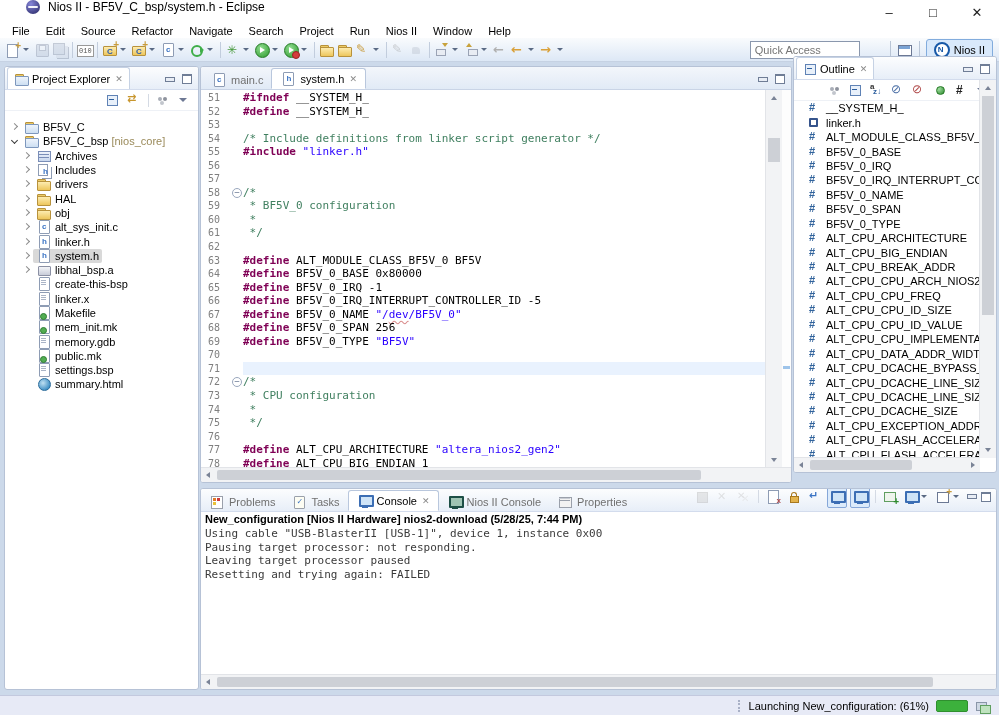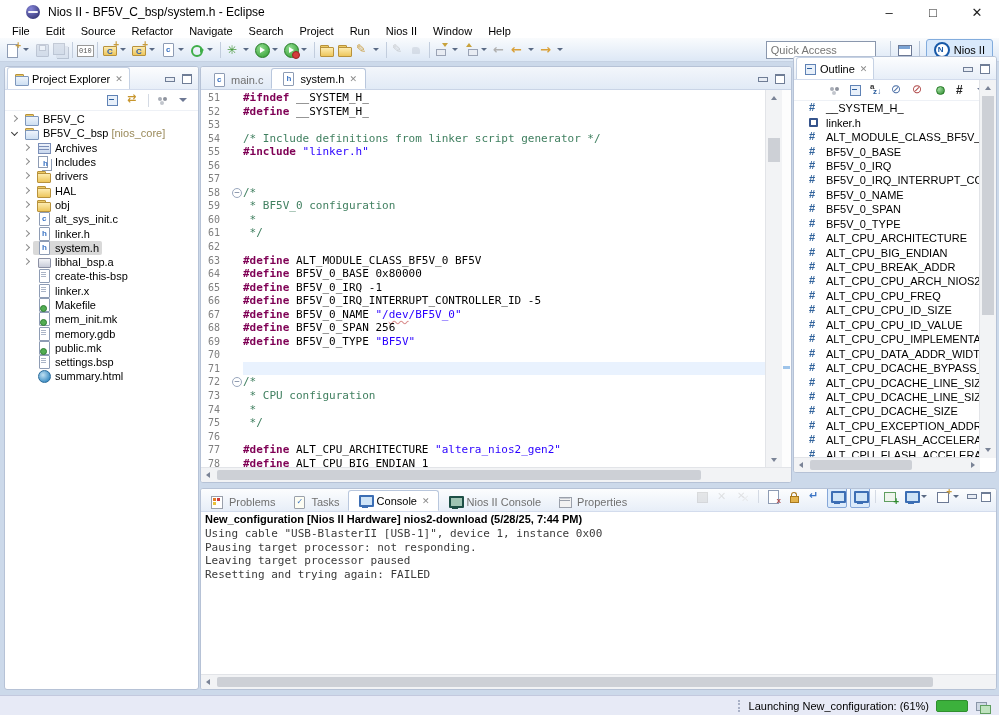--- a/index.html
+++ b/index.html
@@ -6,7 +6,7 @@
   #window{position:relative;width:999px;height:715px;background:#ccd9ea;font-family:"Liberation Sans",sans-serif;font-size:11px;color:#000;overflow:hidden}
 
   
-  .titlebar{position:absolute;left:0;top:0;right:0;height:24px;background:#fff;display:flex;align-items:center;padding-left:26px}
+  .titlebar{position:absolute;left:0;top:0;right:0;height:24px;background:#fff;display:flex;padding-left:26px}
   .ic-eclipse{width:14px;height:14px;border-radius:50%;background:radial-gradient(circle at 5px 4px,#8585d8,#23235f);position:relative;flex:none}
   .ic-eclipse::after{content:"";position:absolute;left:2px;top:6px;width:10px;height:2px;background:#fff;border-radius:1px;opacity:.92}
   .title-text{margin-left:8px;font-size:12px}

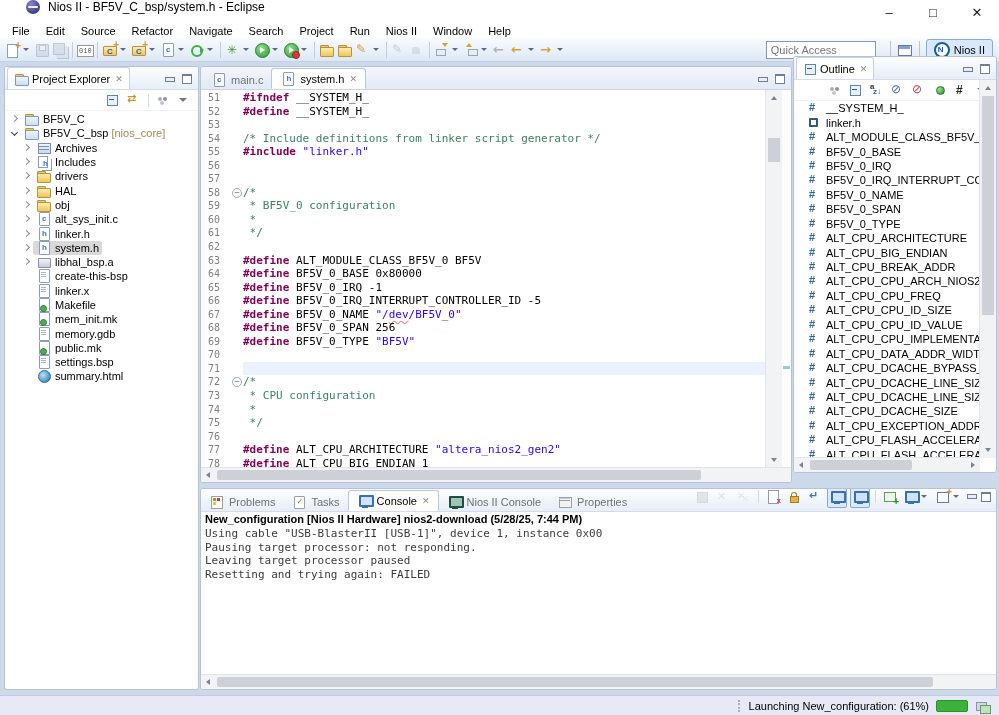--- a/index.html
+++ b/index.html
@@ -24,7 +24,7 @@
   .dd-arrow{width:0;height:0;border-left:3px solid transparent;border-right:3px solid transparent;border-top:3px solid #5a6a84;margin:0 3px 0 2px;flex:none}
   .dis{opacity:.4}
   .spacer{flex:1}
-  .quick-access{width:100px;height:16px;border:1px solid #8a97ad;background:#fff;font-size:11px;color:#444;padding:0 4px;margin-right:8px;font-family:"Liberation Sans",sans-serif}
+  .quick-access{width:100px;height:16px;border:1px solid #8a97ad;background:#fff;font-size:11px;color:#444;padding:0 4px;margin-right:24px;font-family:"Liberation Sans",sans-serif}
   .persp-sep{width:1px;height:18px;background:#b9c5d6;margin:0 6px}
   .nios-btn{display:flex;align-items:center;gap:4px;background:#d9e9fb;border:1px solid #82acdd;border-radius:3px;height:19px;padding:0 7px;font-size:11px;margin-right:2px}
   .ic-nios{width:12px;height:12px;border-radius:50%;border:2px solid #1758a7;background:#fff;position:relative;flex:none}

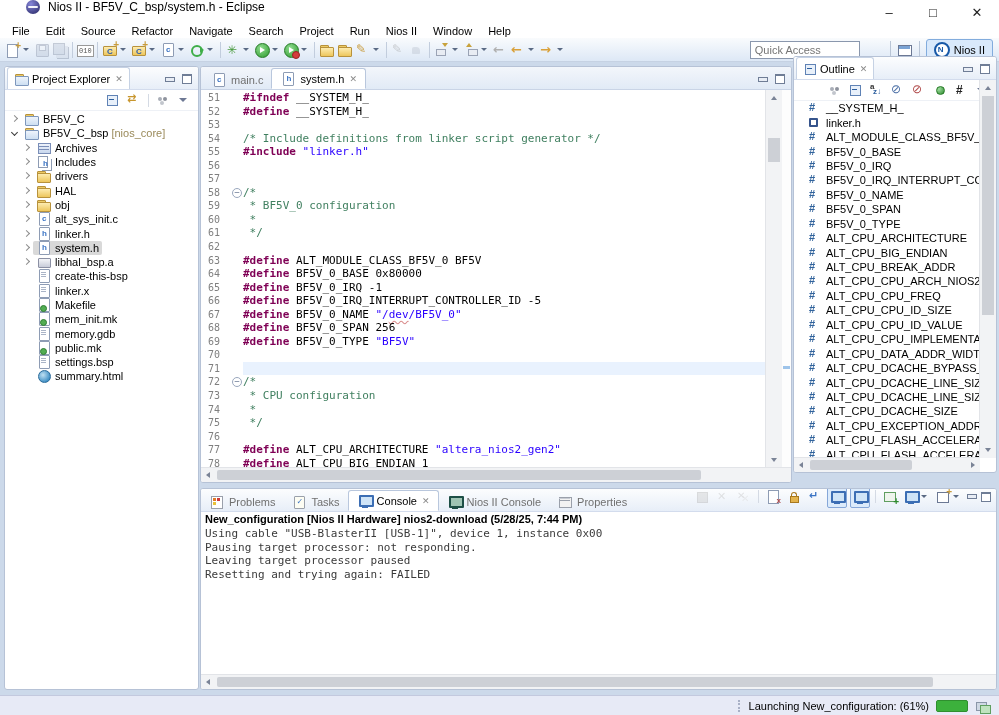--- a/index.html
+++ b/index.html
@@ -127,7 +127,7 @@
   .ptb-sep{width:1px;height:13px;background:#d4dae4;margin:0 2px}
 
   
-  .tree{position:absolute;left:0;right:0;top:43px;bottom:0;overflow:hidden;padding-top:2px}
+  .tree{position:absolute;left:0;right:0;top:43px;bottom:0;overflow:hidden;padding-top:10px}
   .tree-row{display:flex;align-items:center;height:14.3px;padding-left:5px;white-space:nowrap}
   .tree-row .selbg{display:flex;align-items:center;gap:3px;padding:0 3px;border-radius:2px;height:14px}
   .tree-row.sel .selbg{background:#d9d9d9}

